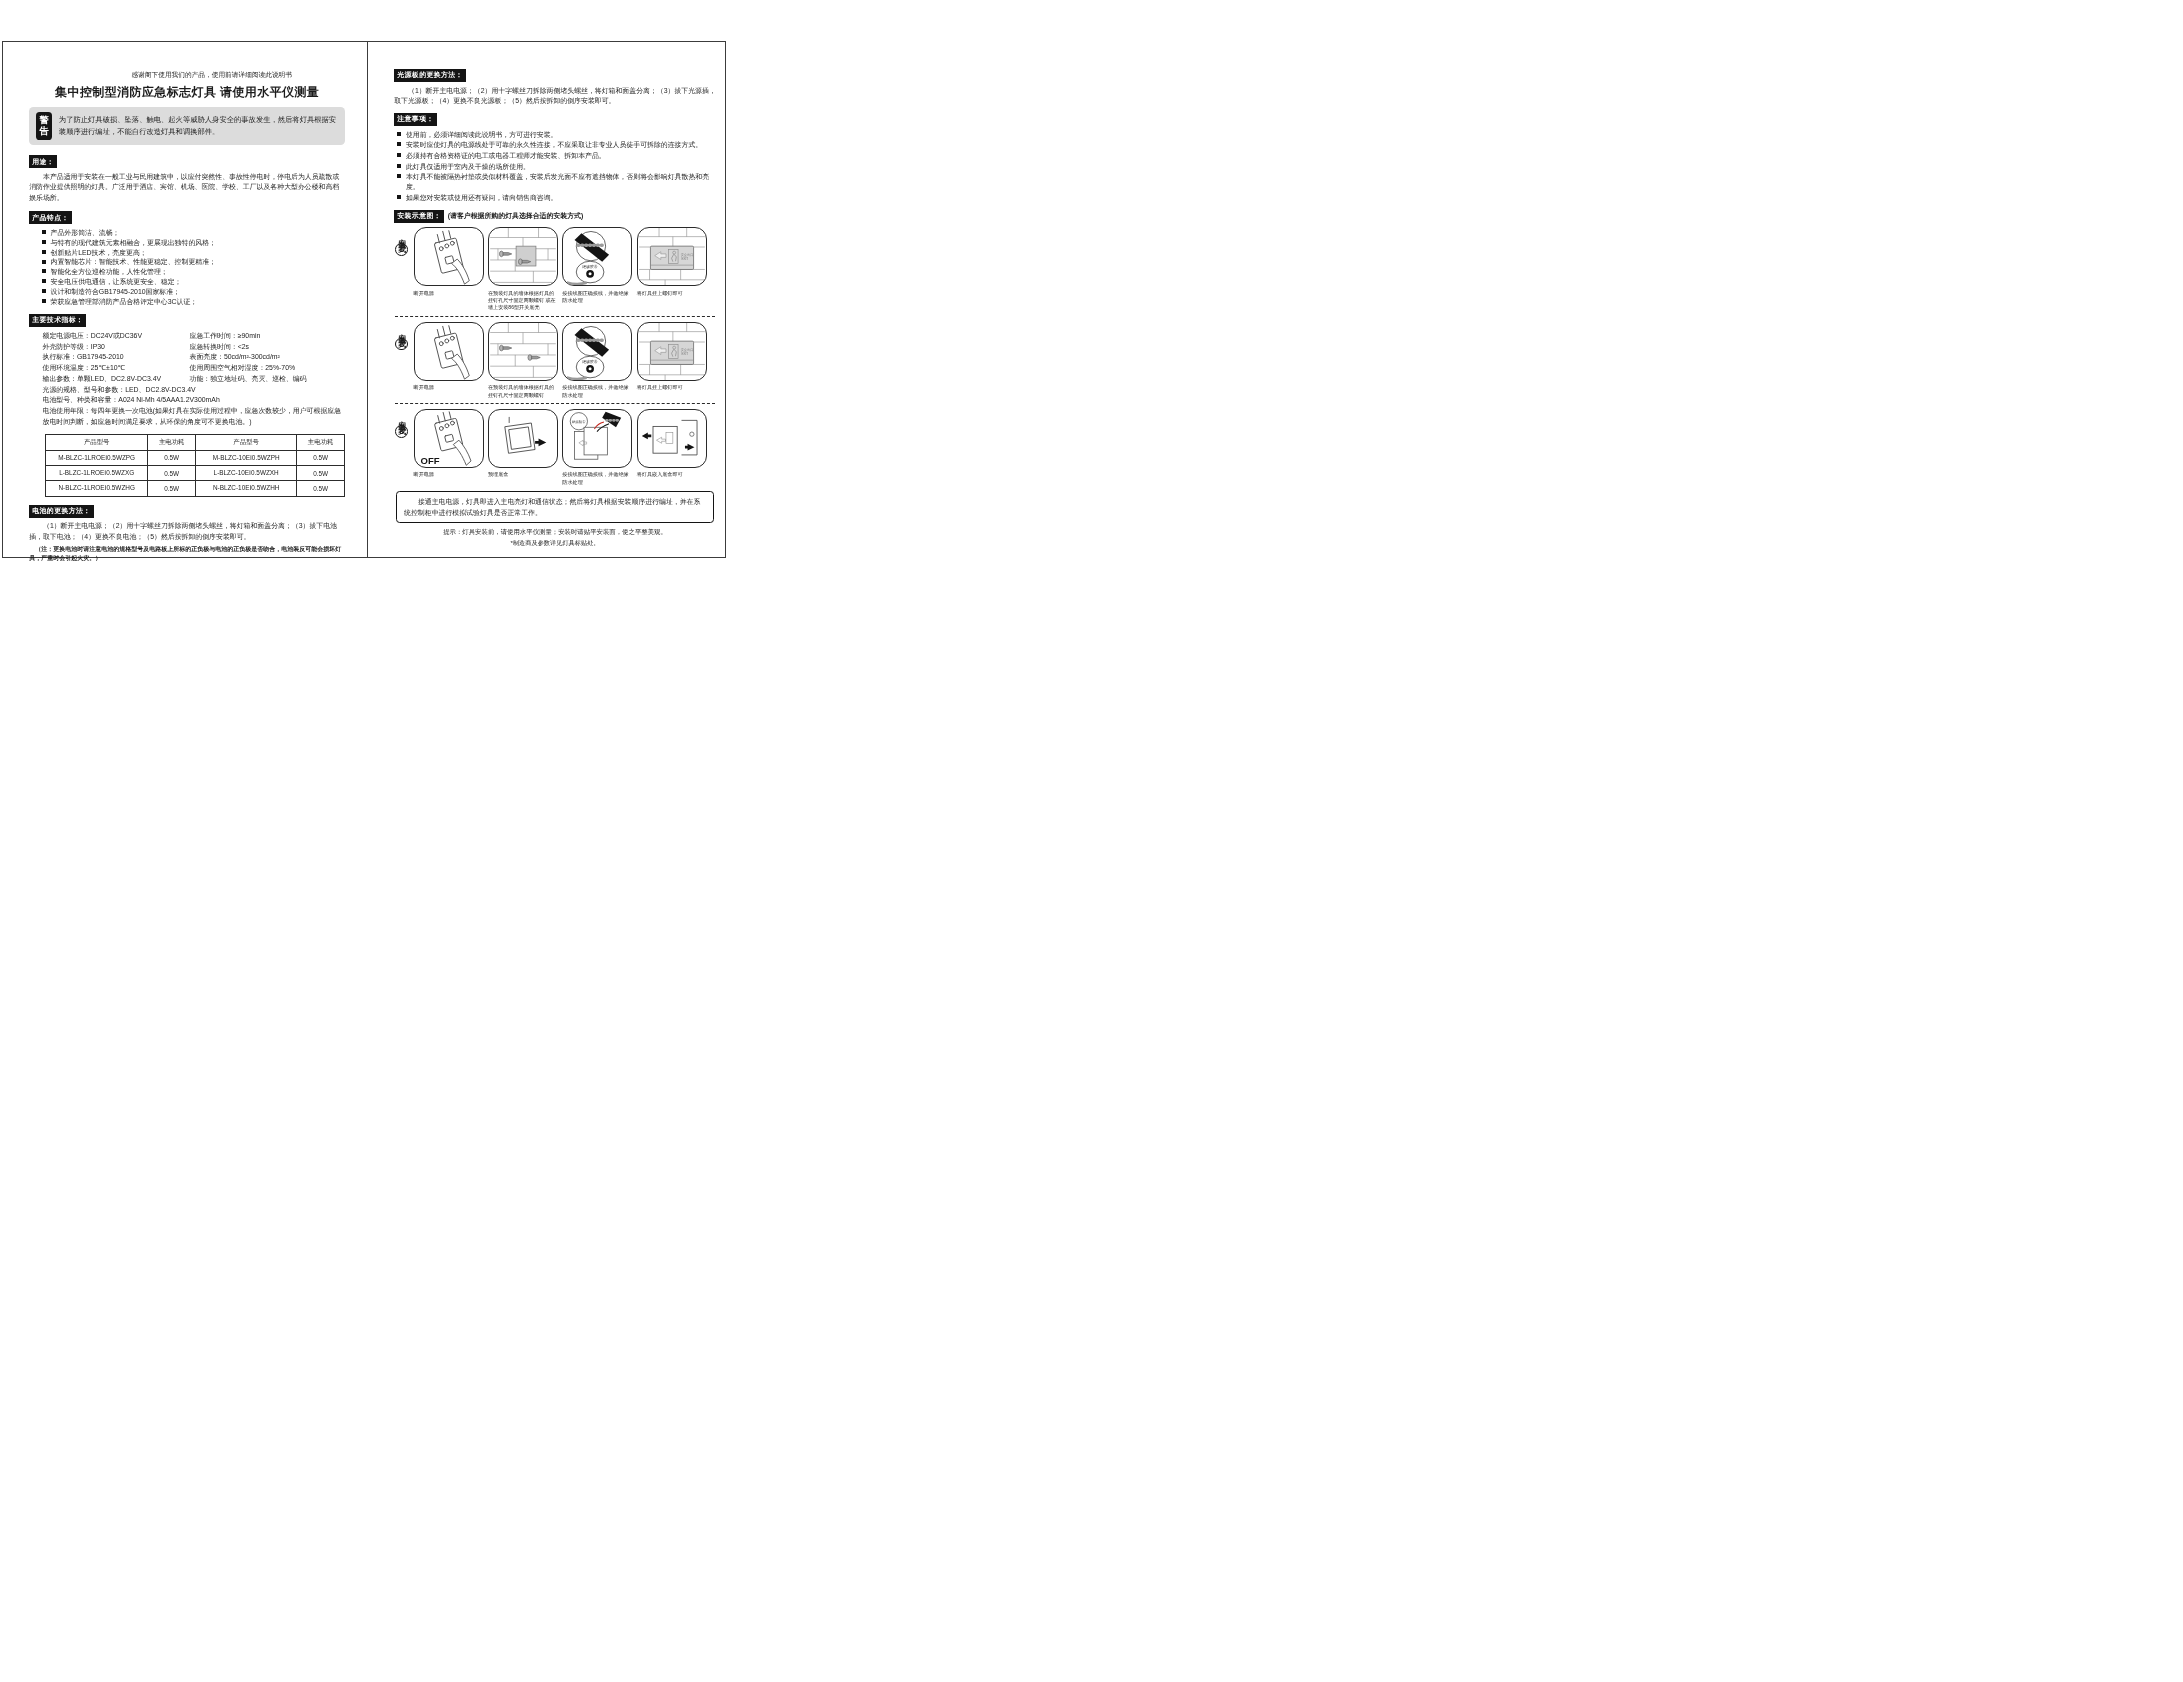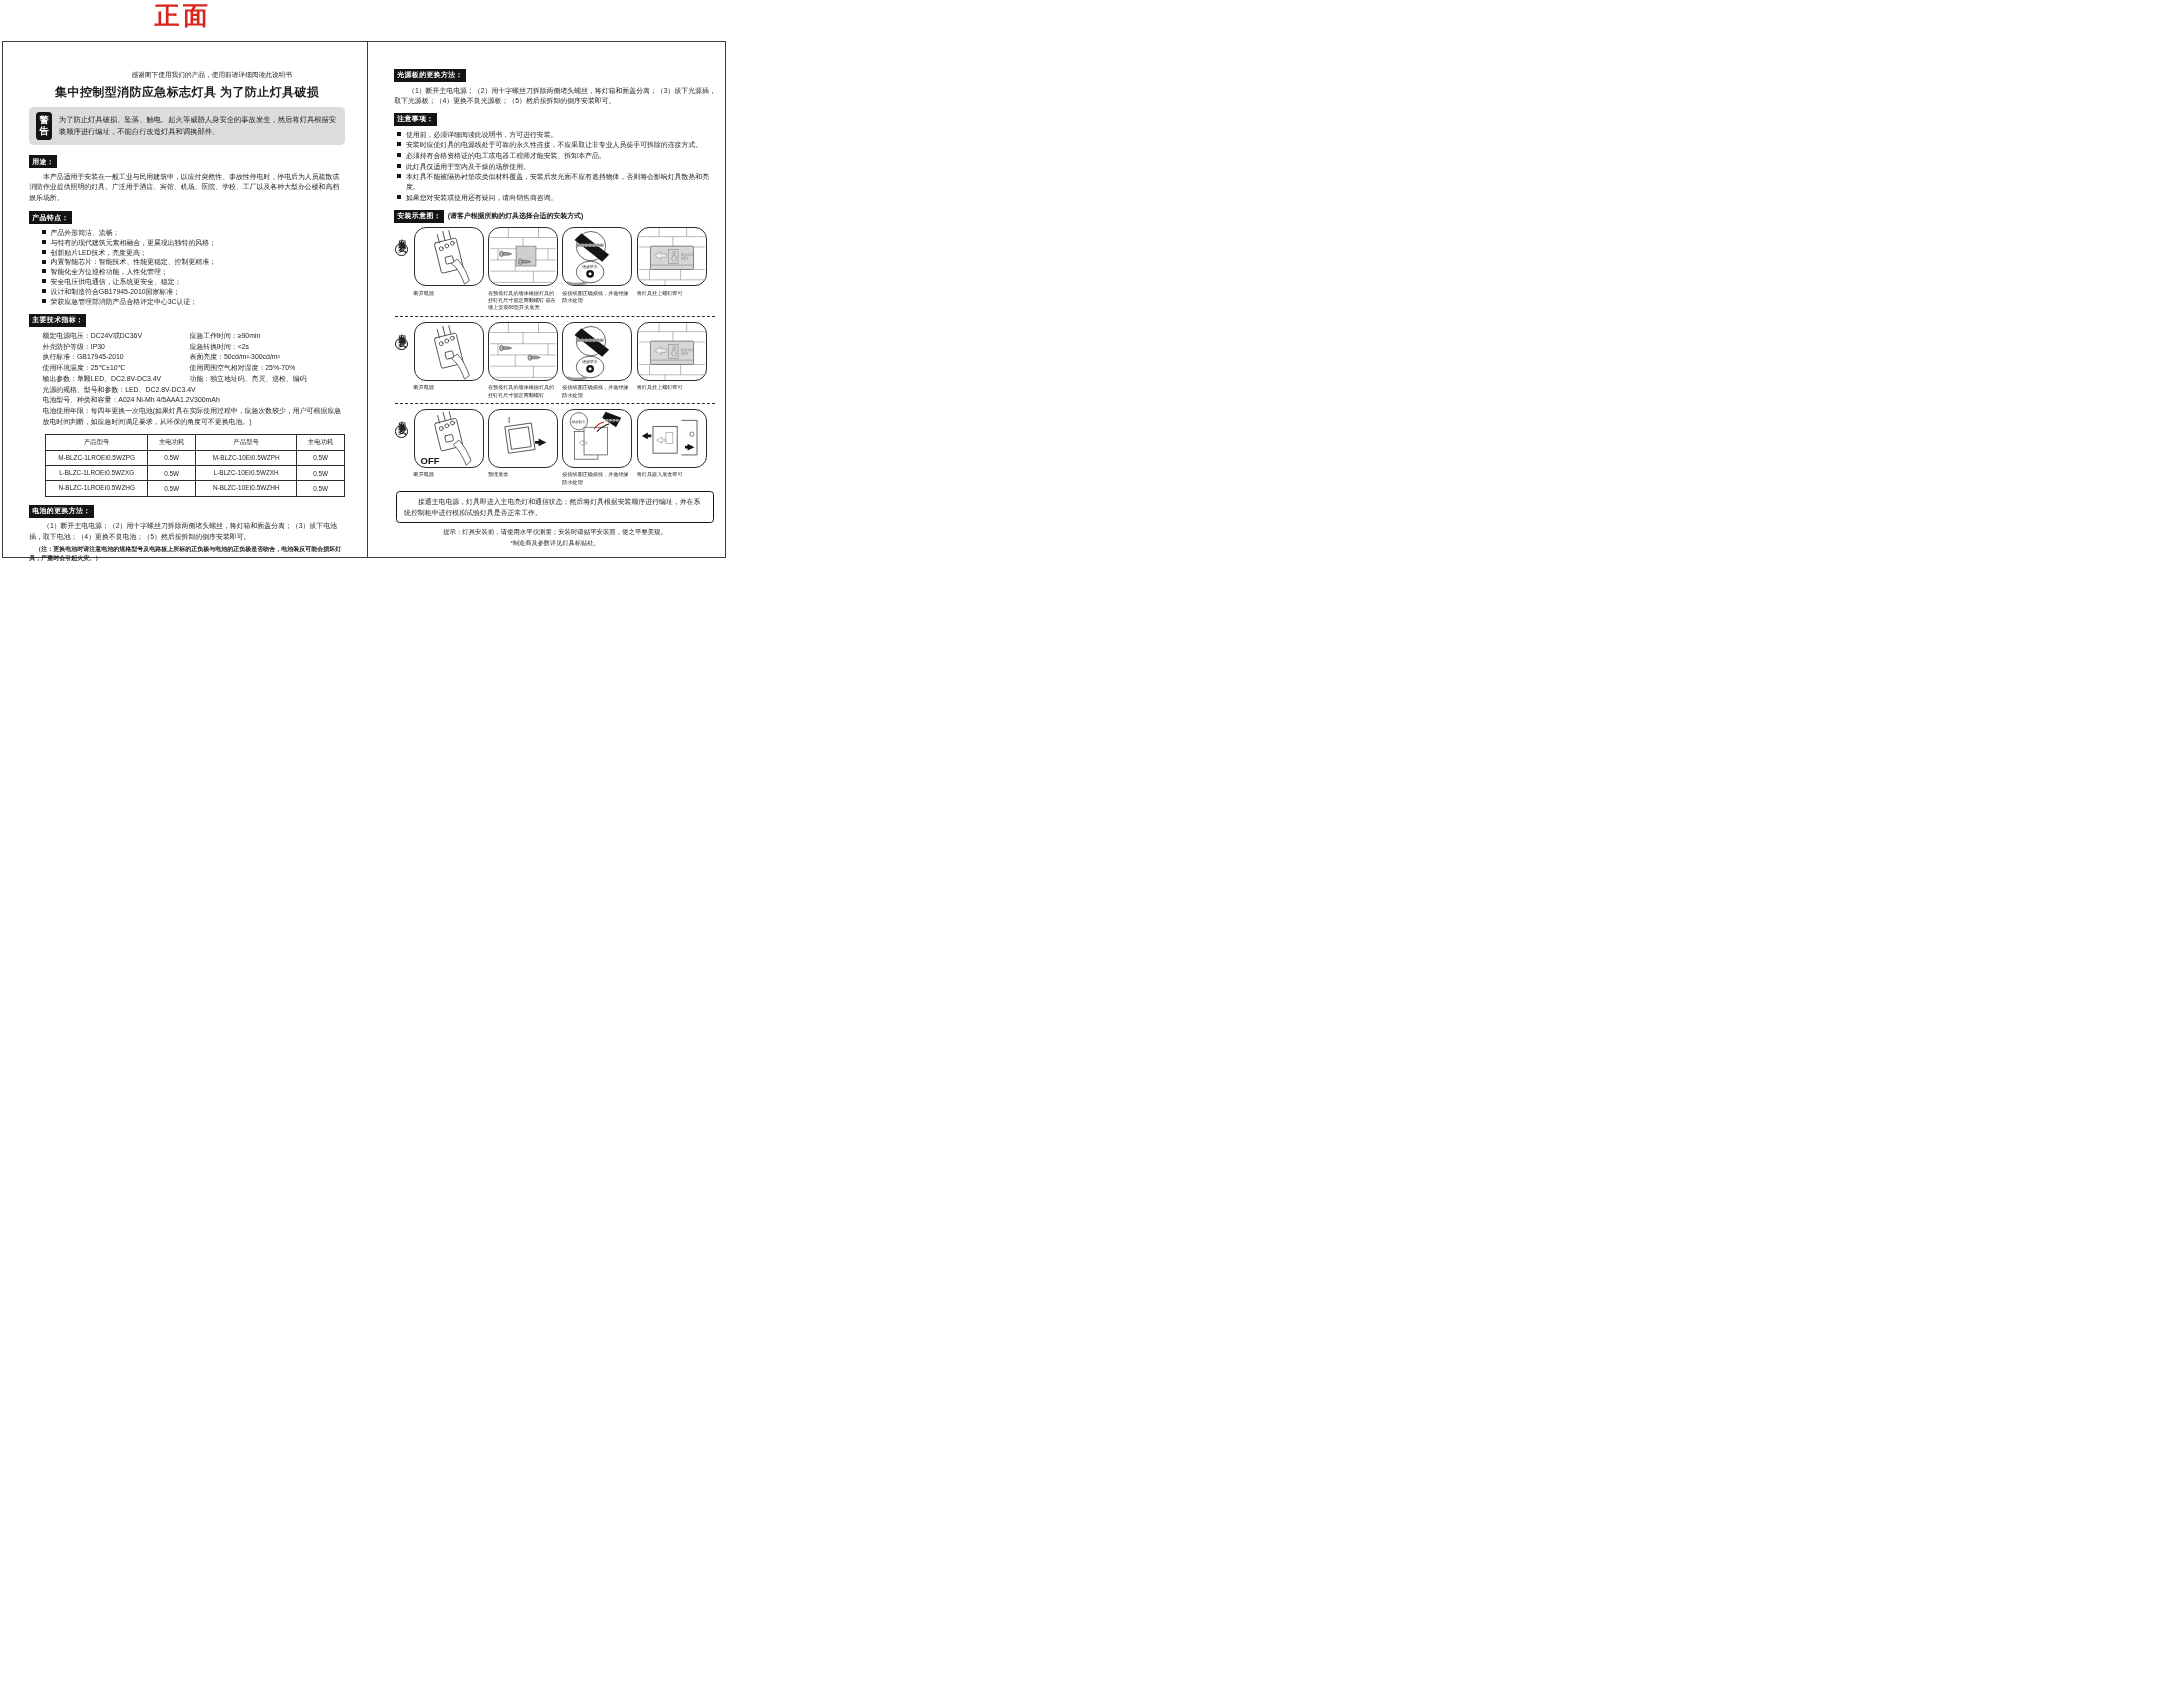--- a/index.html
+++ b/index.html
@@ -81,7 +81,6 @@
 <div class="canvas">
 
   <div class="top-titles">
-    <div class="top-title tt-front" style="color:#d9251c">正面</div>
   </div>
 
   <div class="sheet">

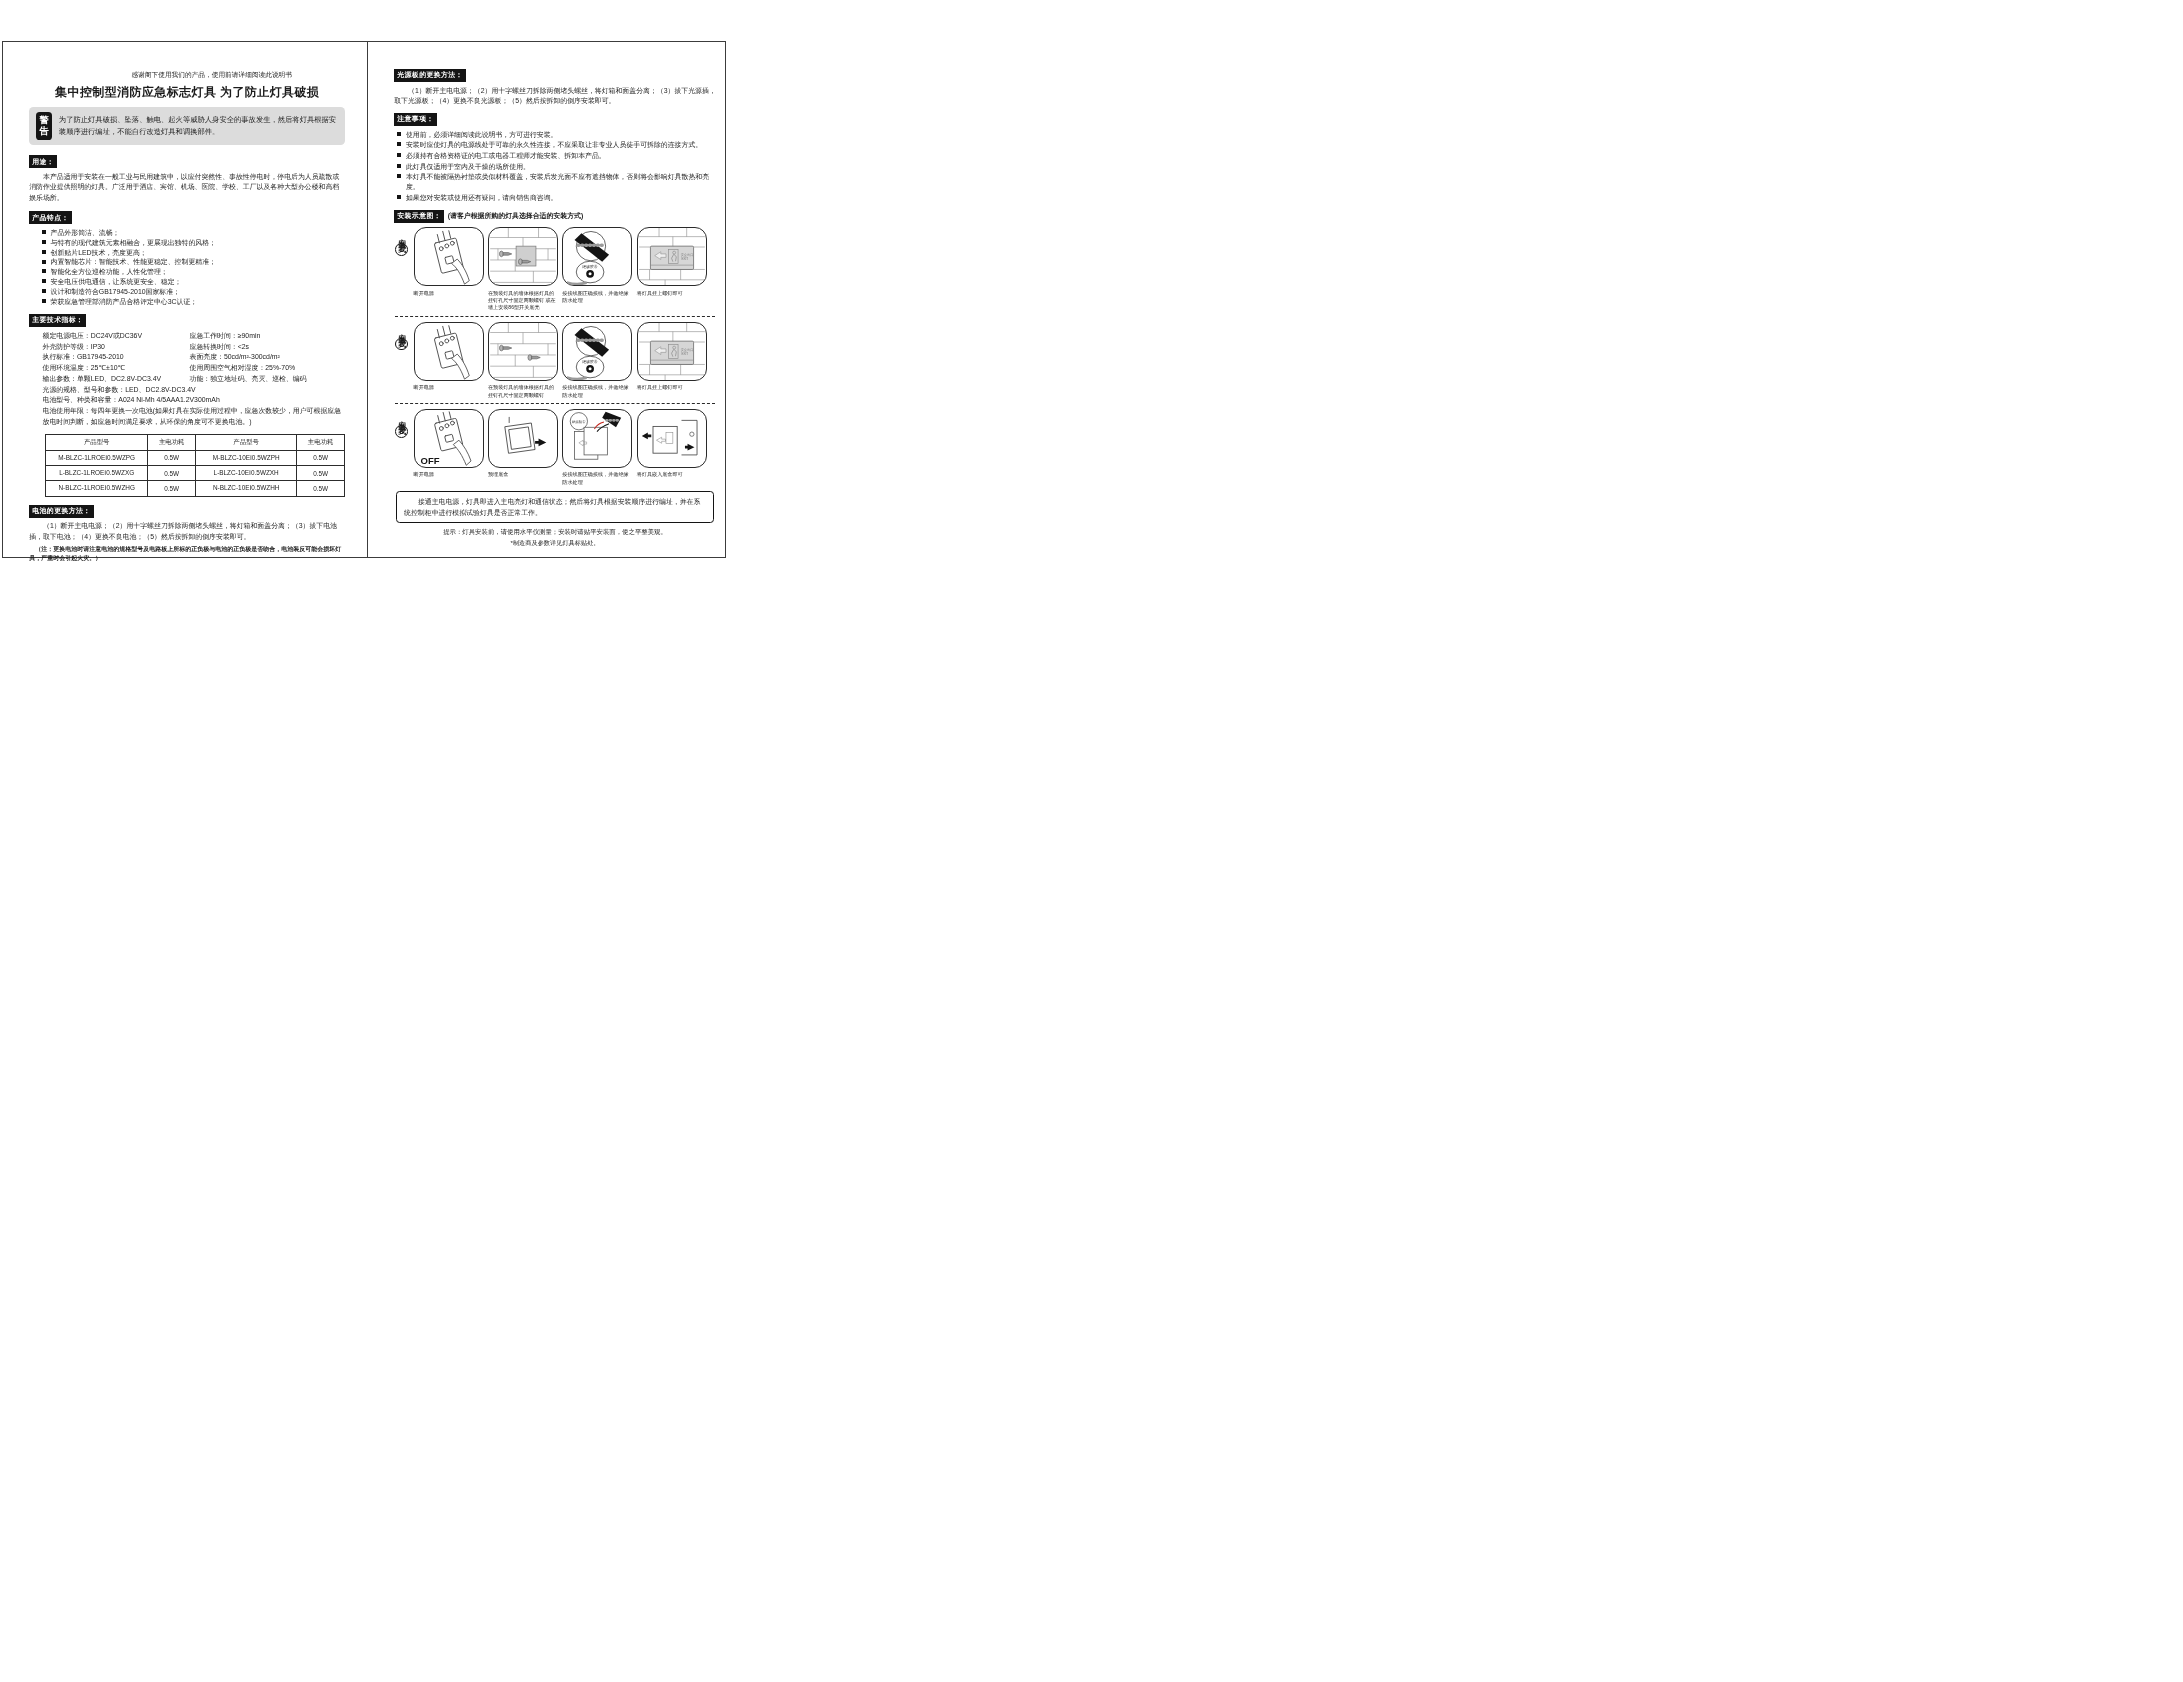--- a/index.html
+++ b/index.html
@@ -88,7 +88,7 @@
     <div class="page page-front">
 
       <div class="thanks">感谢阁下使用我们的产品，使用前请详细阅读此说明书</div>
-      <div class="main-title">集中控制型消防应急标志灯具 为了防止灯具破损</div>
+      <div class="main-title">集中控制型消防应急标志灯具 请使用水平仪测量</div>
 
       <div class="warnbox">
         <div class="warnbadge">警告</div>

